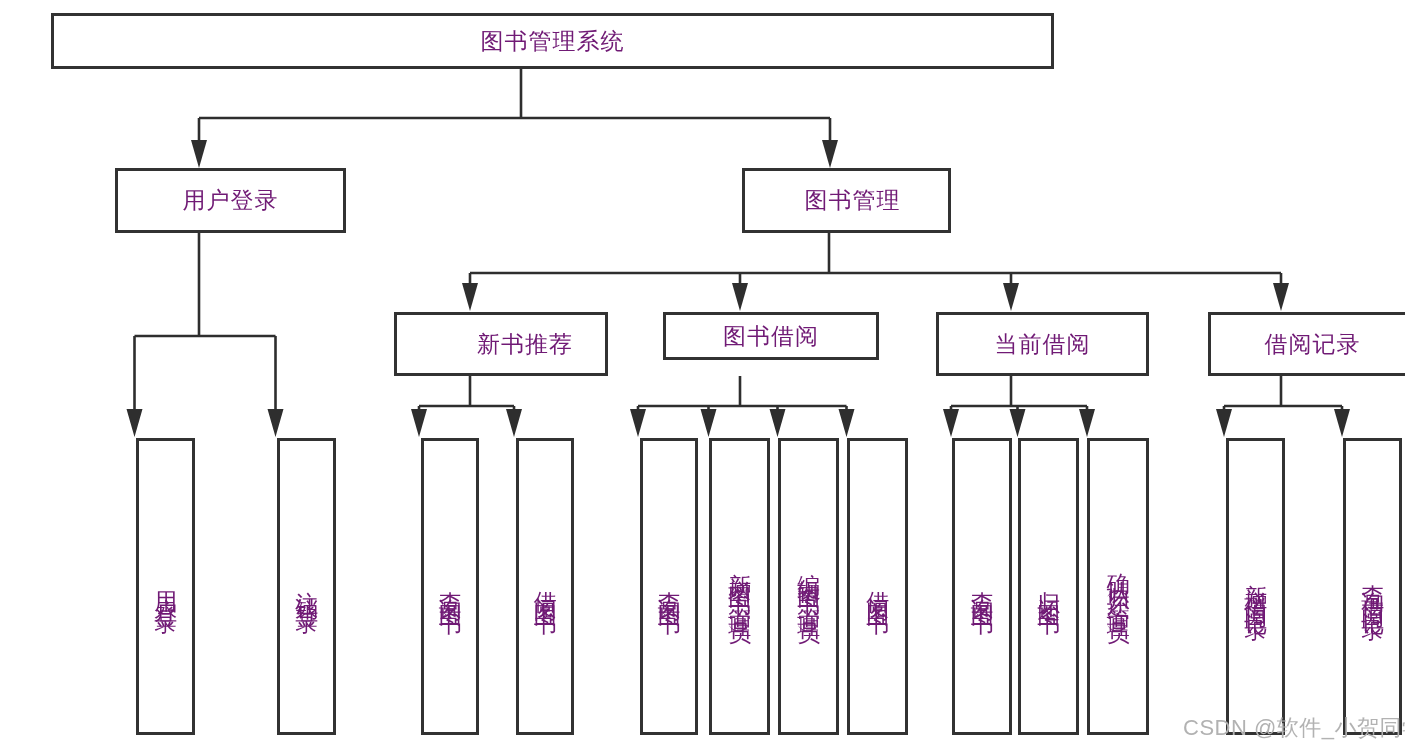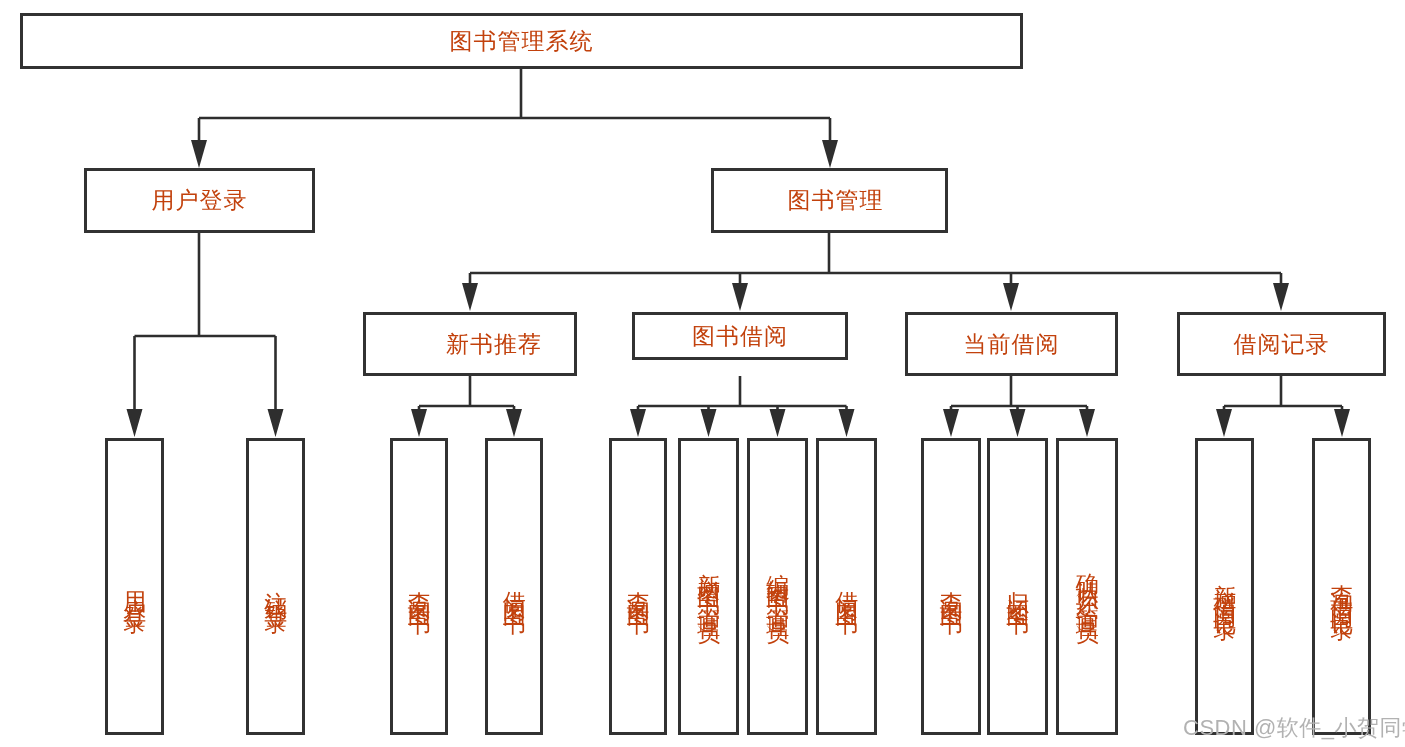--- a/index.html
+++ b/index.html
@@ -14,7 +14,7 @@
     position:absolute;z-index:2;box-sizing:border-box;
     background:#ffffff;border:3px solid #323232;
     display:flex;align-items:center;justify-content:center;
-    color:#c2410c;font-size:23px;letter-spacing:1px;white-space:nowrap;
+    color:#701a75;font-size:23px;letter-spacing:1px;white-space:nowrap;margin-left:31px;
   }
   .leaf{font-size:23px;}
   .vtext{

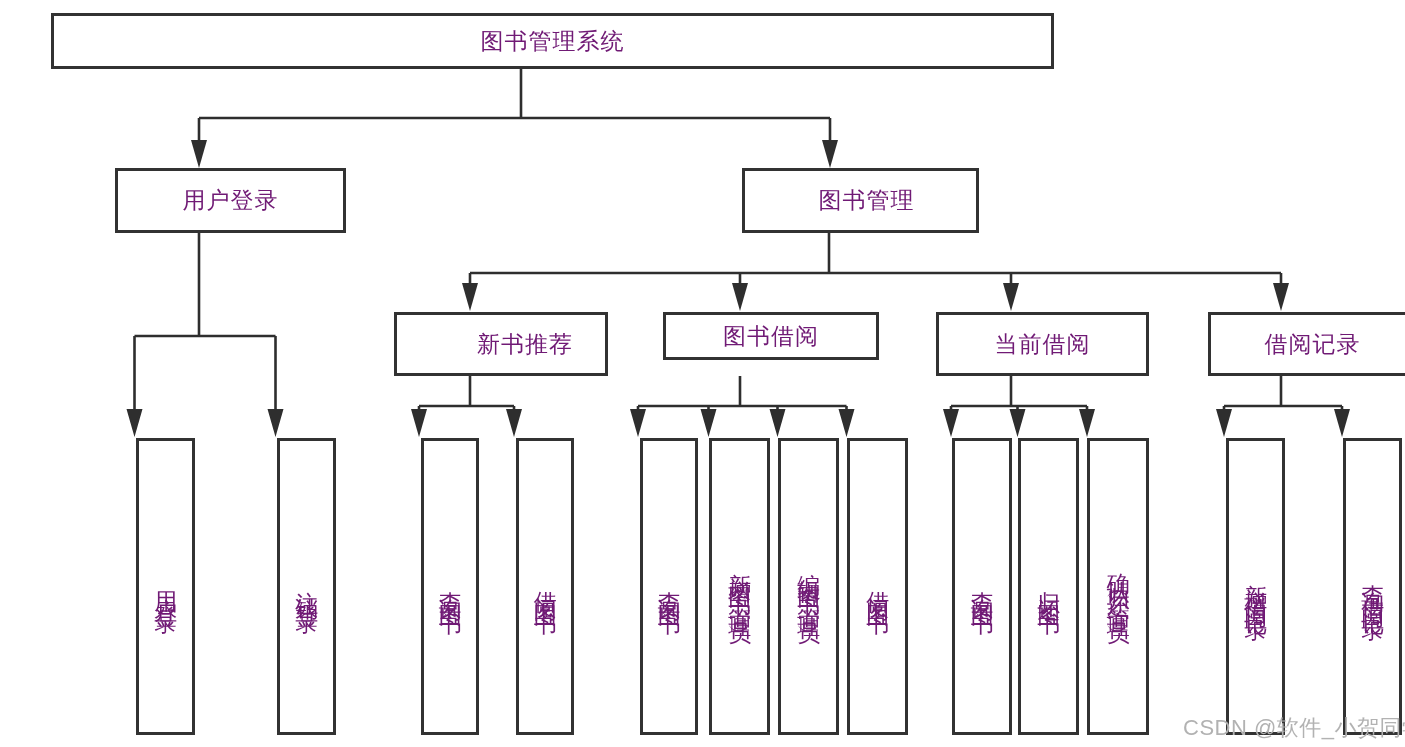--- a/index.html
+++ b/index.html
@@ -74,7 +74,7 @@
   <div class="node" style="left:84px;top:168px;width:231px;height:65px;">
     <span>用户登录</span>
   </div>
-  <div class="node" style="left:711px;top:168px;width:237px;height:65px;padding-left:12px;">
+  <div class="node" style="left:711px;top:168px;width:209px;height:65px;padding-left:12px;">
     <span>图书管理</span>
   </div>
 

